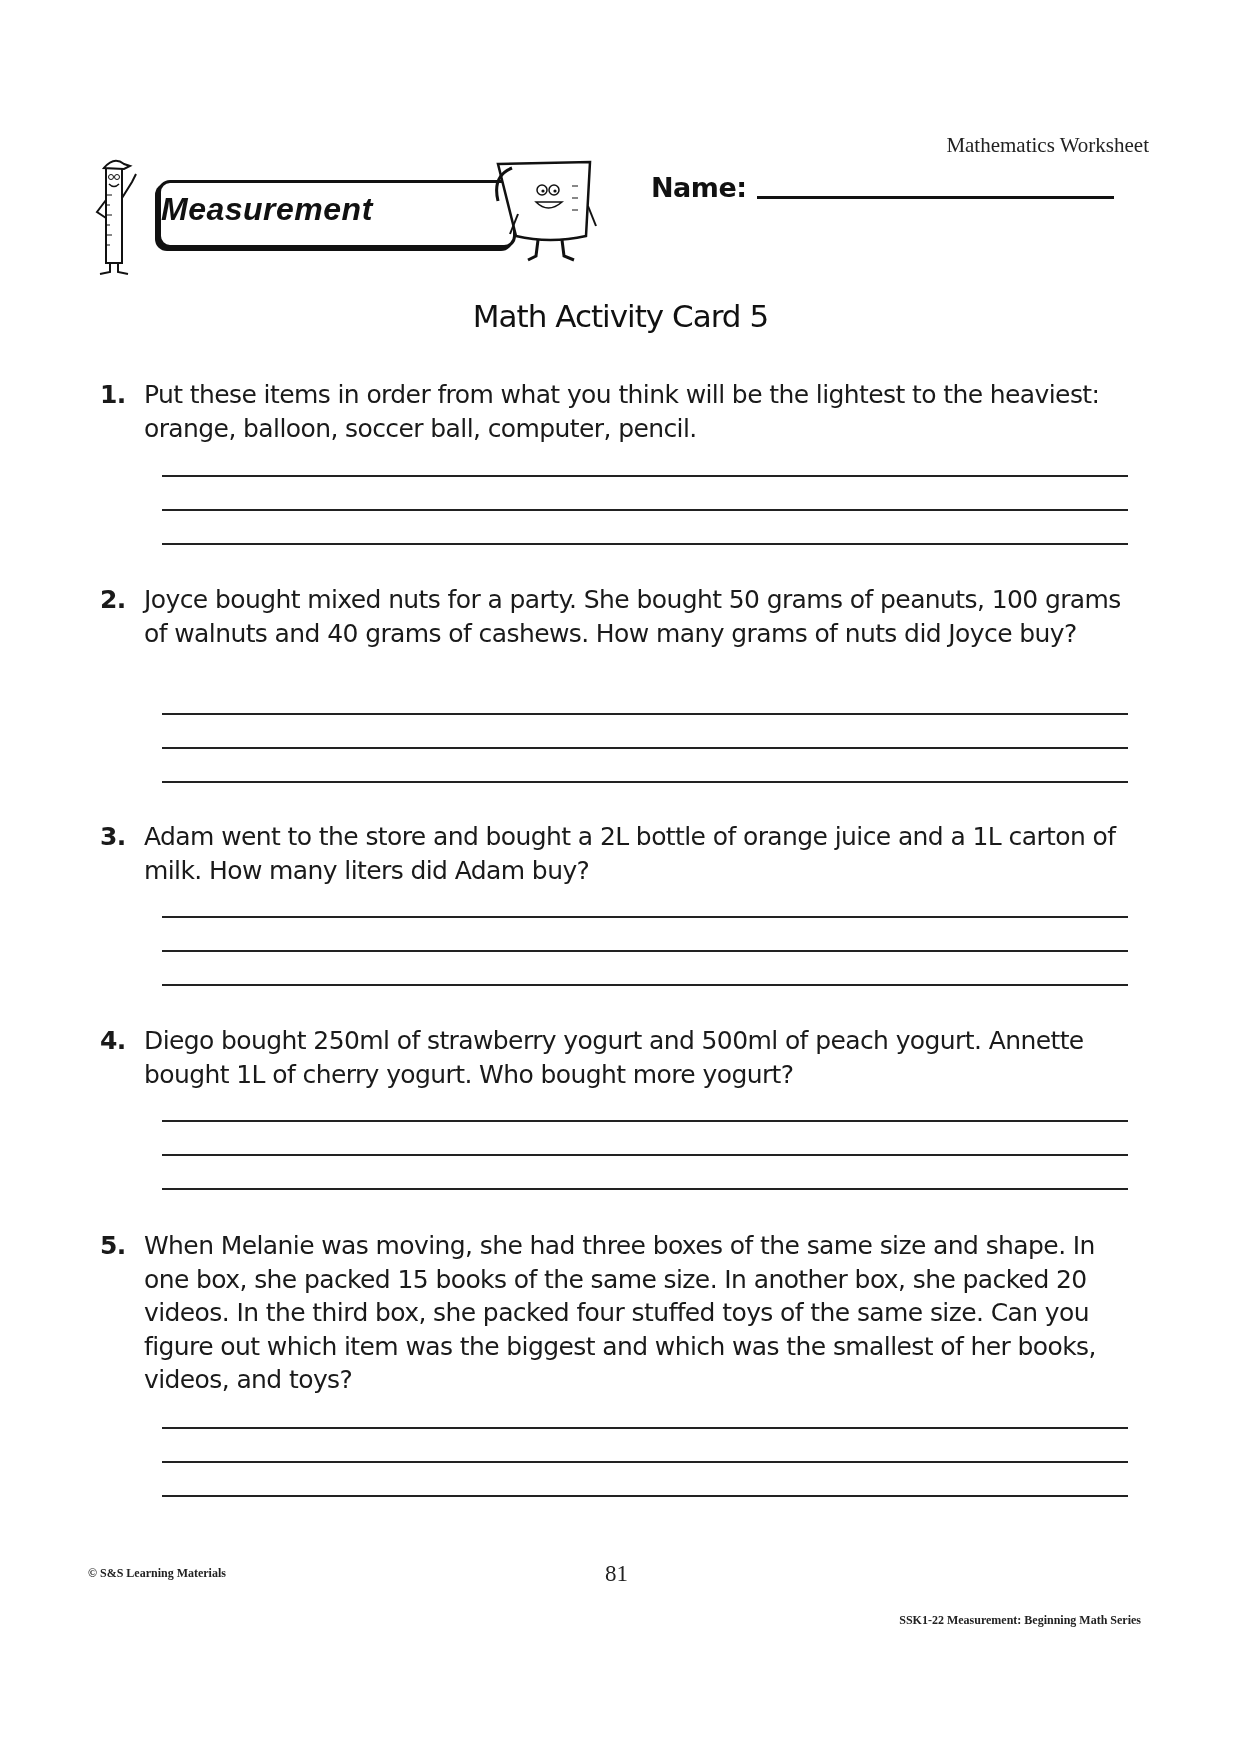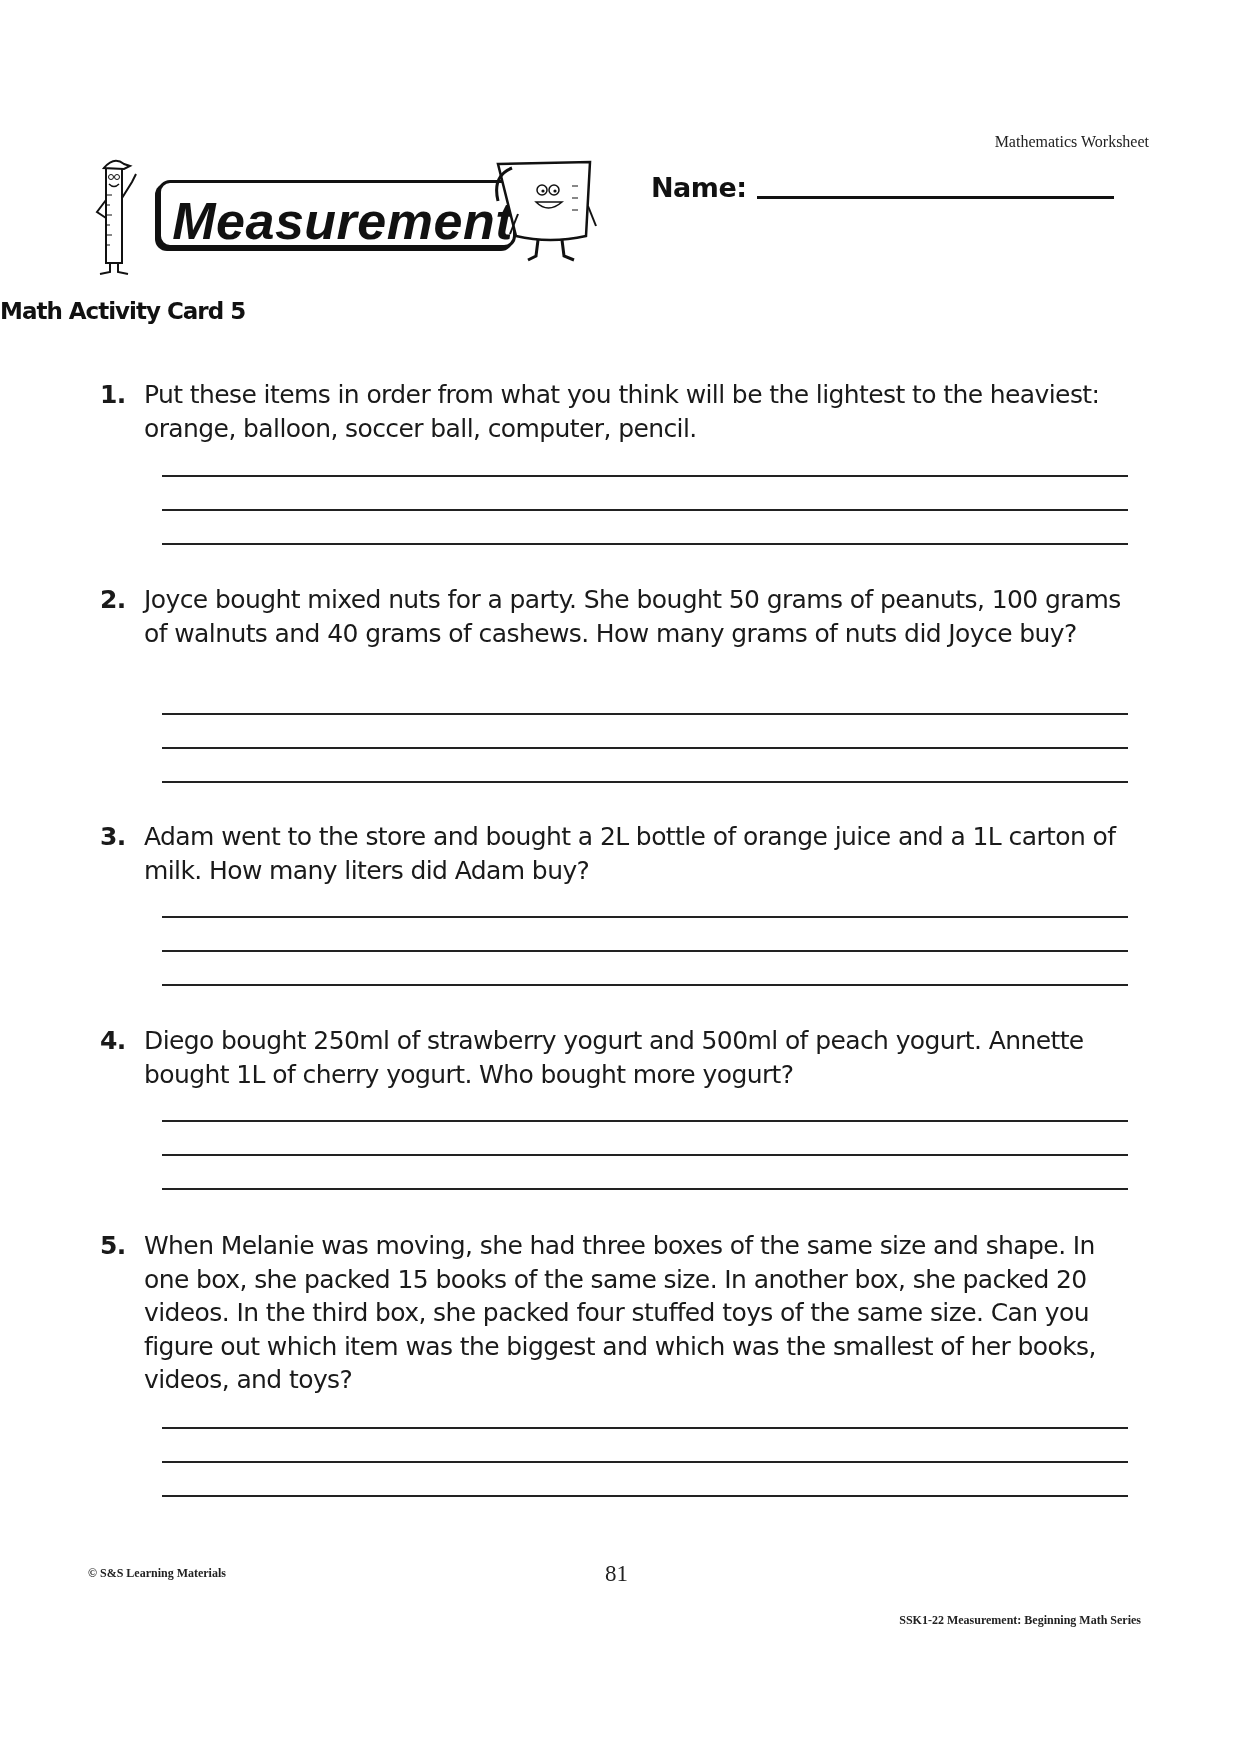--- a/index.html
+++ b/index.html
@@ -4,7 +4,7 @@
   <style>
     html, body { margin: 0; padding: 0; background: #ffffff; }
     body { width: 1241px; height: 1754px; position: relative; overflow: hidden; font-family: "DejaVu Sans", sans-serif; color: #111; }
-    .topright { position: absolute; right: 92px; top: 133px; font-family: "Liberation Serif", serif; font-size: 16px; color: #222; margin-left: 40px; }
+    .topright { position: absolute; right: 92px; top: 133px; font-family: "Liberation Serif", serif; font-size: 21px; color: #222; margin-left: 40px; }
     .banner { position: absolute; left: 90px; top: 150px; width: 520px; height: 130px; }
     .banner-box { position: absolute; left: 68px; top: 30px; width: 352px; height: 62px; border: 3px solid #111; border-radius: 12px; box-shadow: -3px 3px 0 #111; background: #fff; }
     .banner-title { position: absolute; left: 0; right: 0; top: 8px; text-align: right; font-family: "Liberation Sans", sans-serif; font-weight: bold; font-style: italic; font-size: 52px; letter-spacing: 0.5px; color: #111; }

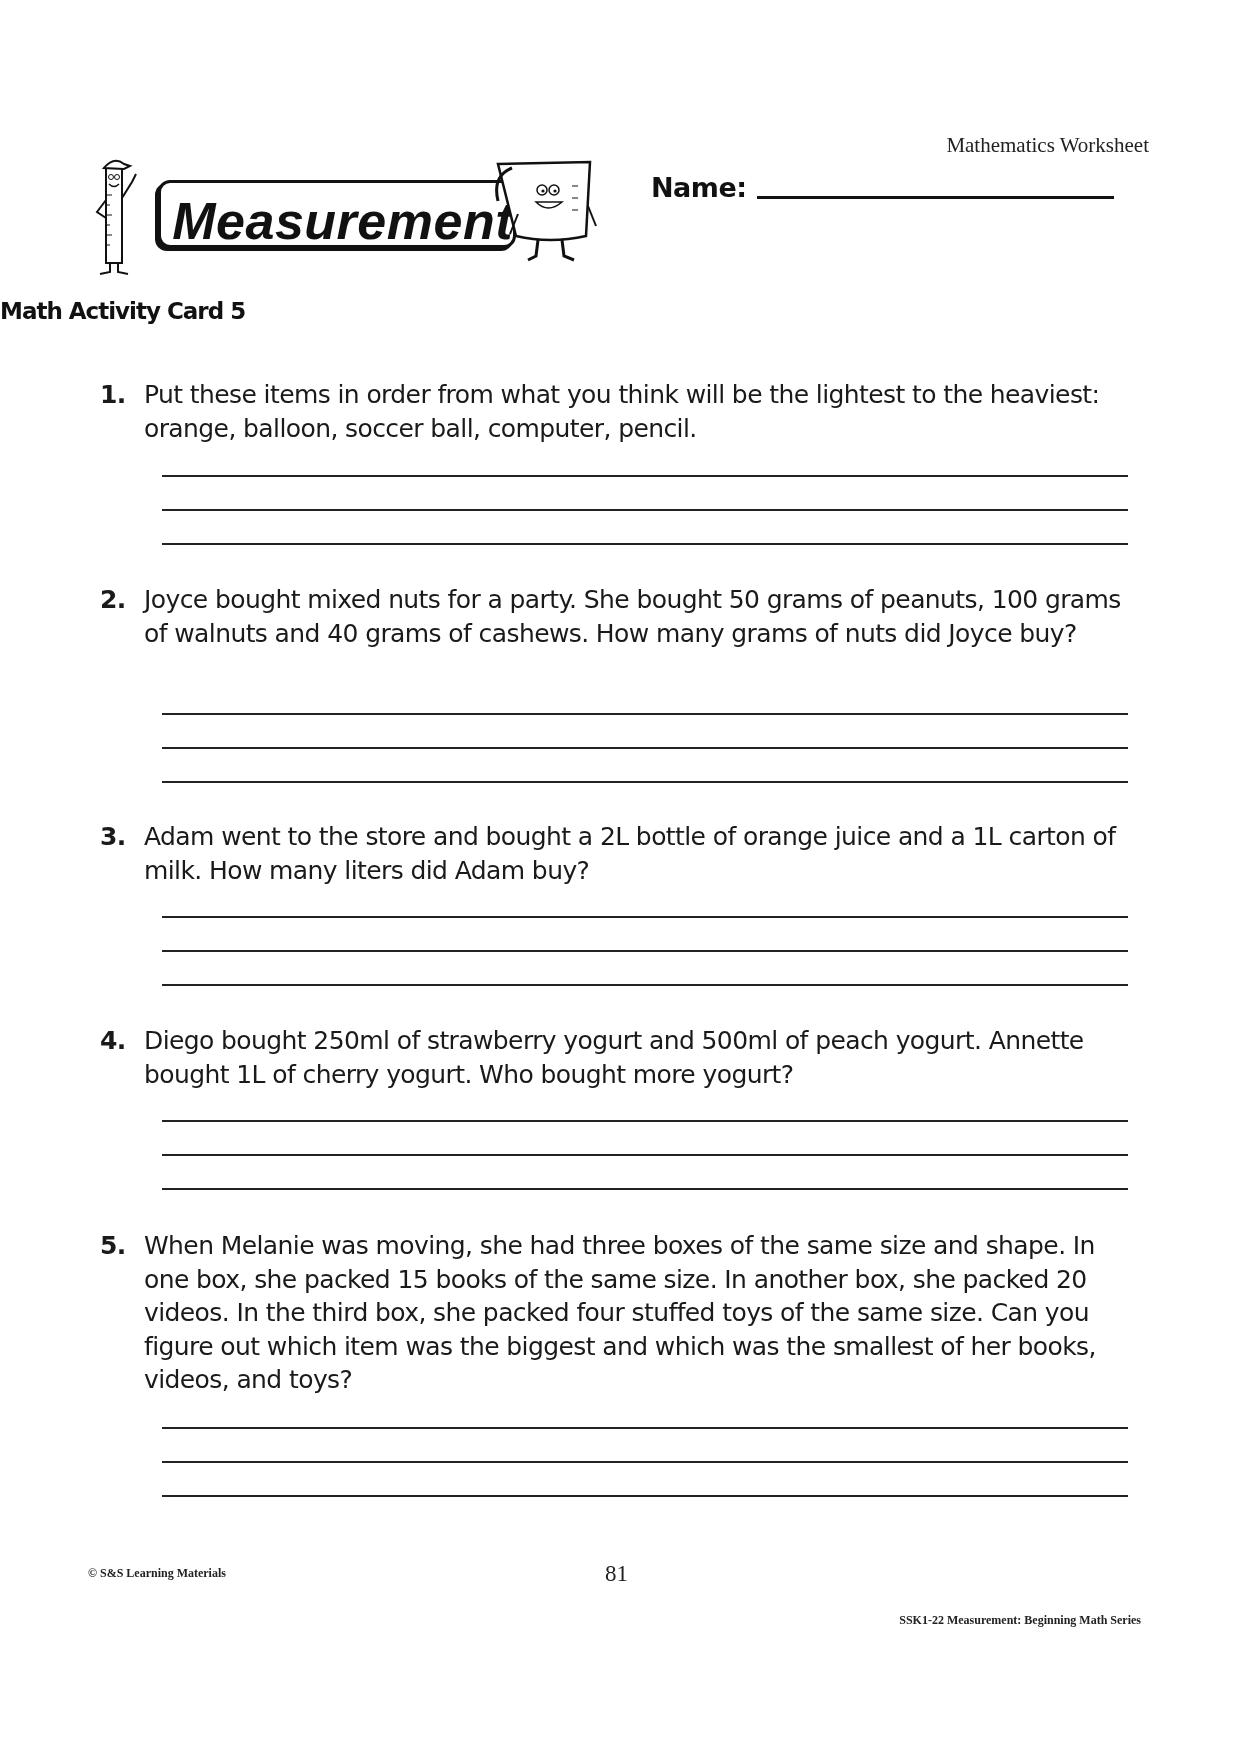--- a/index.html
+++ b/index.html
@@ -7,7 +7,7 @@
     .topright { position: absolute; right: 92px; top: 133px; font-family: "Liberation Serif", serif; font-size: 21px; color: #222; margin-left: 40px; }
     .banner { position: absolute; left: 90px; top: 150px; width: 520px; height: 130px; }
     .banner-box { position: absolute; left: 68px; top: 30px; width: 352px; height: 62px; border: 3px solid #111; border-radius: 12px; box-shadow: -3px 3px 0 #111; background: #fff; }
-    .banner-title { position: absolute; left: 0; right: 0; top: 8px; text-align: right; font-family: "Liberation Sans", sans-serif; font-weight: bold; font-style: italic; font-size: 52px; letter-spacing: 0.5px; color: #111; }
+    .banner-title { position: absolute; left: 0; right: 0; top: 8px; text-align: left; font-family: "Liberation Sans", sans-serif; font-weight: bold; font-style: italic; font-size: 32px; letter-spacing: 0.5px; color: #111; }
     .ruler-char { position: absolute; left: 4px; top: 0; width: 60px; height: 130px; }
     .cup-char { position: absolute; left: 400px; top: 6px; width: 110px; height: 115px; }
     .name-row { position: absolute; left: 651px; top: 172px; display: flex; align-items: flex-end; }

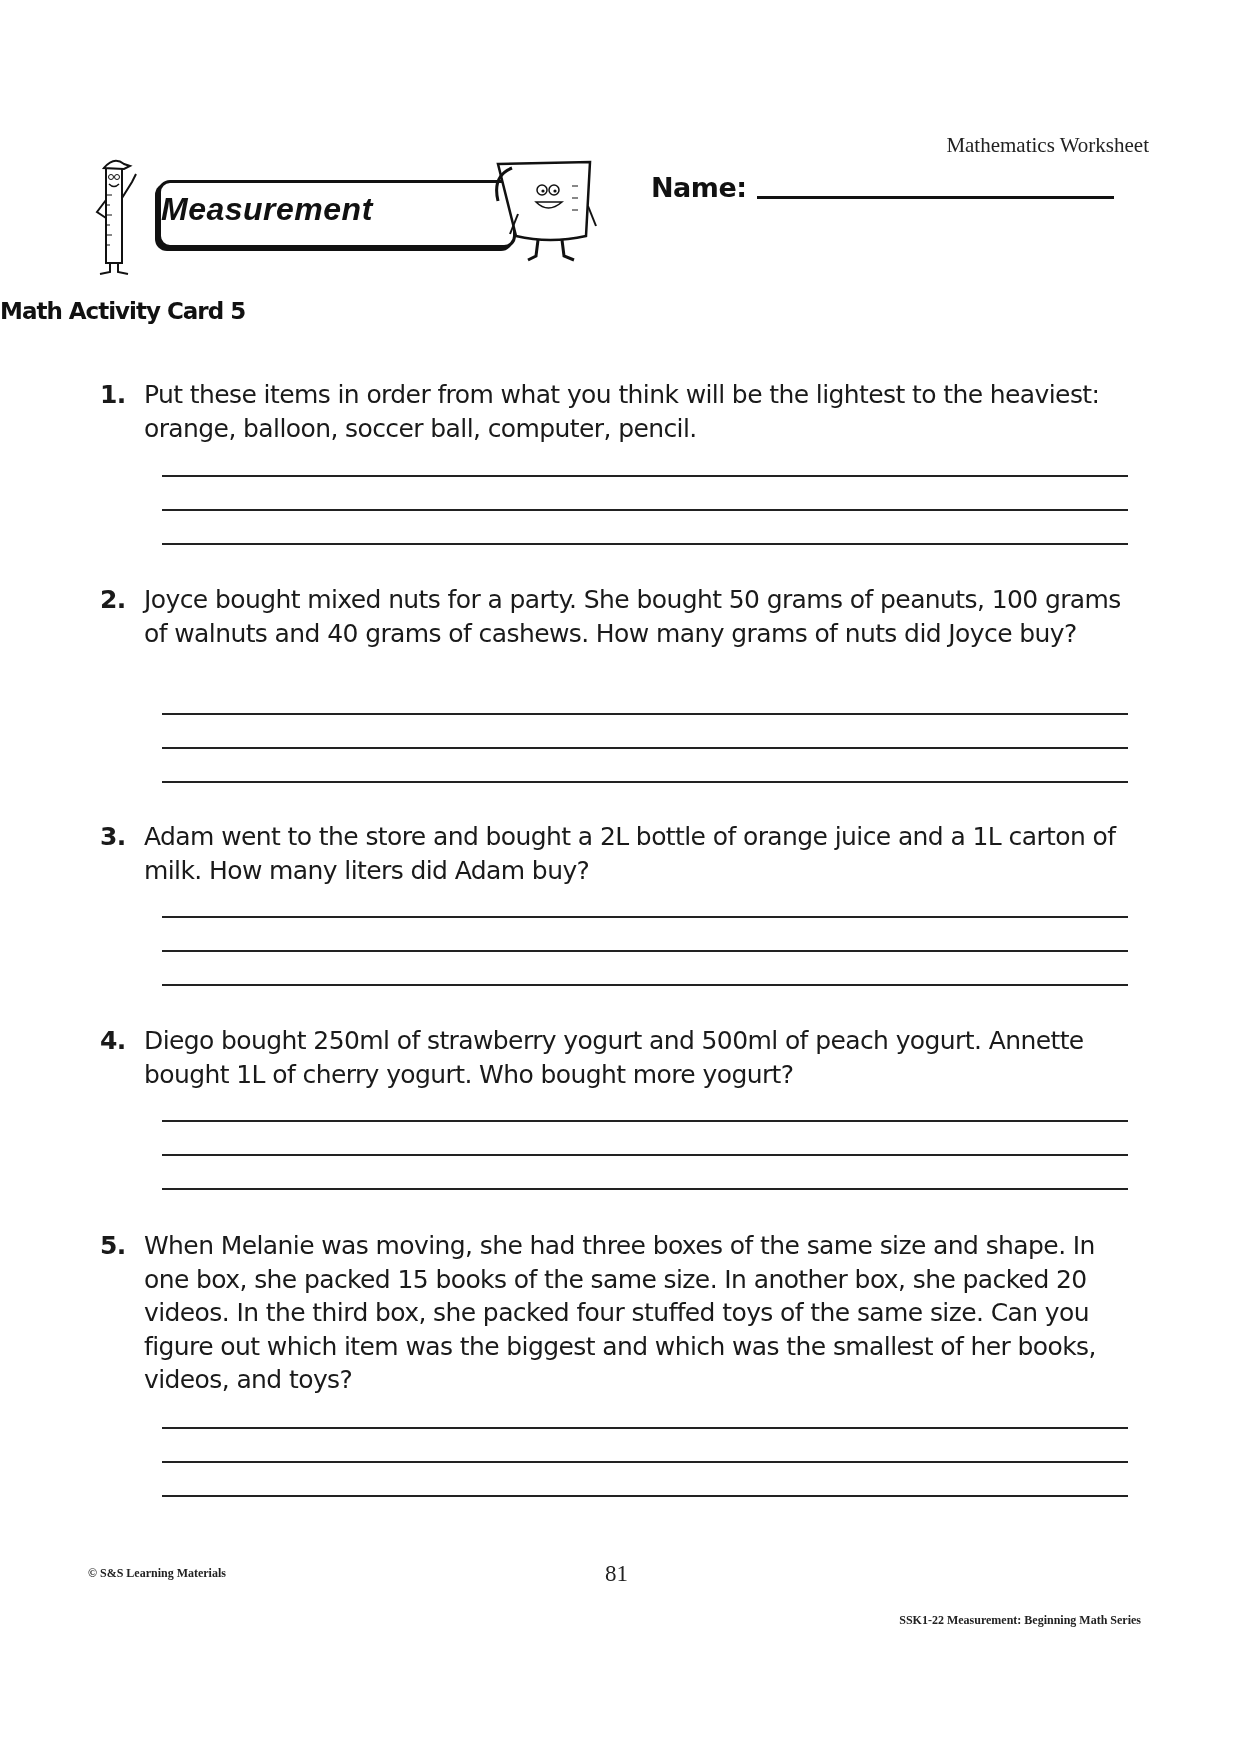--- a/index.html
+++ b/index.html
@@ -13,7 +13,7 @@
     .name-row { position: absolute; left: 651px; top: 172px; display: flex; align-items: flex-end; }
     .name-label { font-family: "DejaVu Sans", sans-serif; font-weight: bold; font-size: 27px; letter-spacing: -0.5px; }
     .name-line { width: 357px; border-bottom: 3px solid #111; margin-left: 10px; margin-bottom: 4px; height: 1px; }
-    .card-title { position: absolute; left: 0; right: 0; top: 298px; font-family: "DejaVu Sans", sans-serif; font-weight: bold; font-size: 23px; letter-spacing: -1px; }
+    .card-title { position: absolute; left: 0; right: 0; top: 298px; text-align: center; font-family: "DejaVu Sans", sans-serif; font-weight: normal; font-size: 31px; letter-spacing: -1px; }
     .question { position: absolute; left: 100px; width: 1040px; }
     .q-text { display: flex; font-family: "DejaVu Sans", sans-serif; font-size: 25px; line-height: 33.5px; letter-spacing: -0.6px; color: #1a1a1a; }
     .q-num { width: 44px; font-weight: bold; flex-shrink: 0; }

